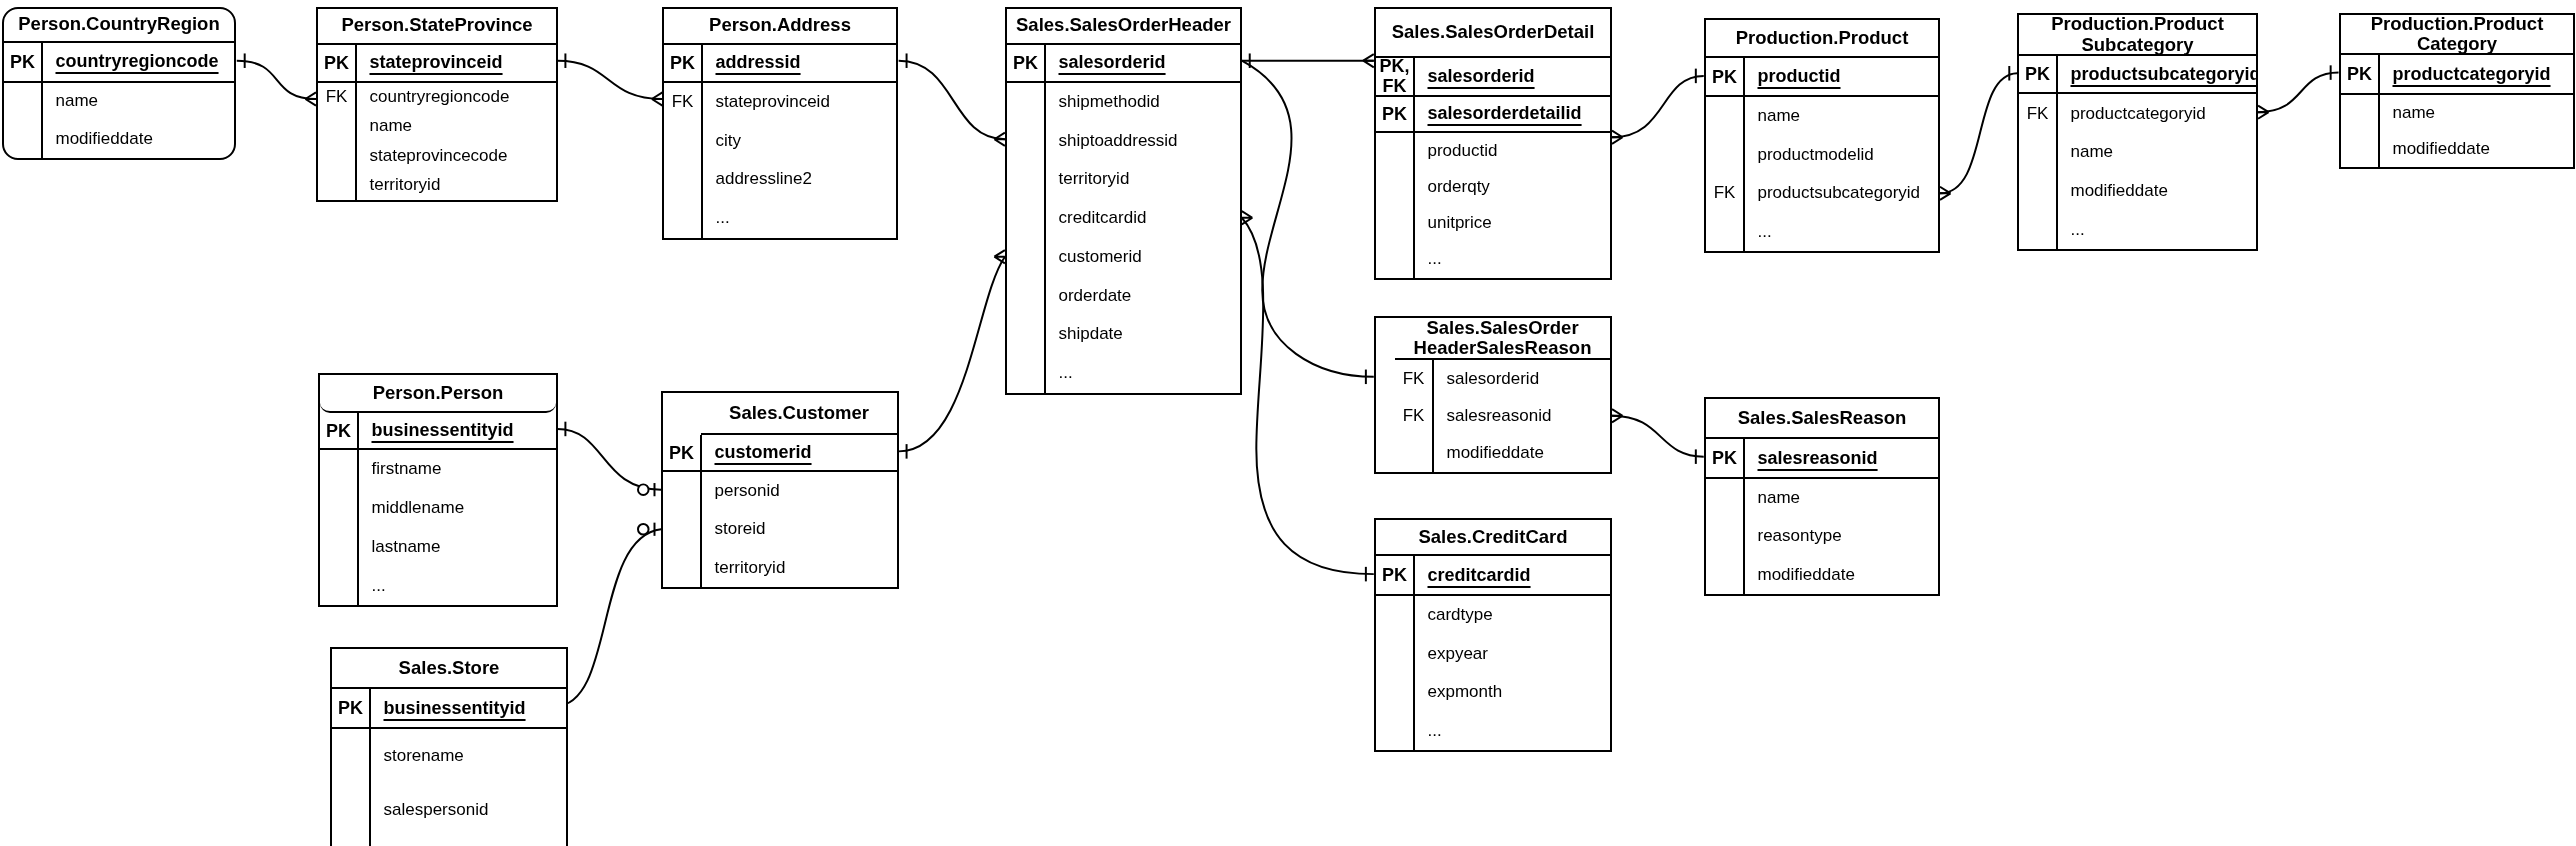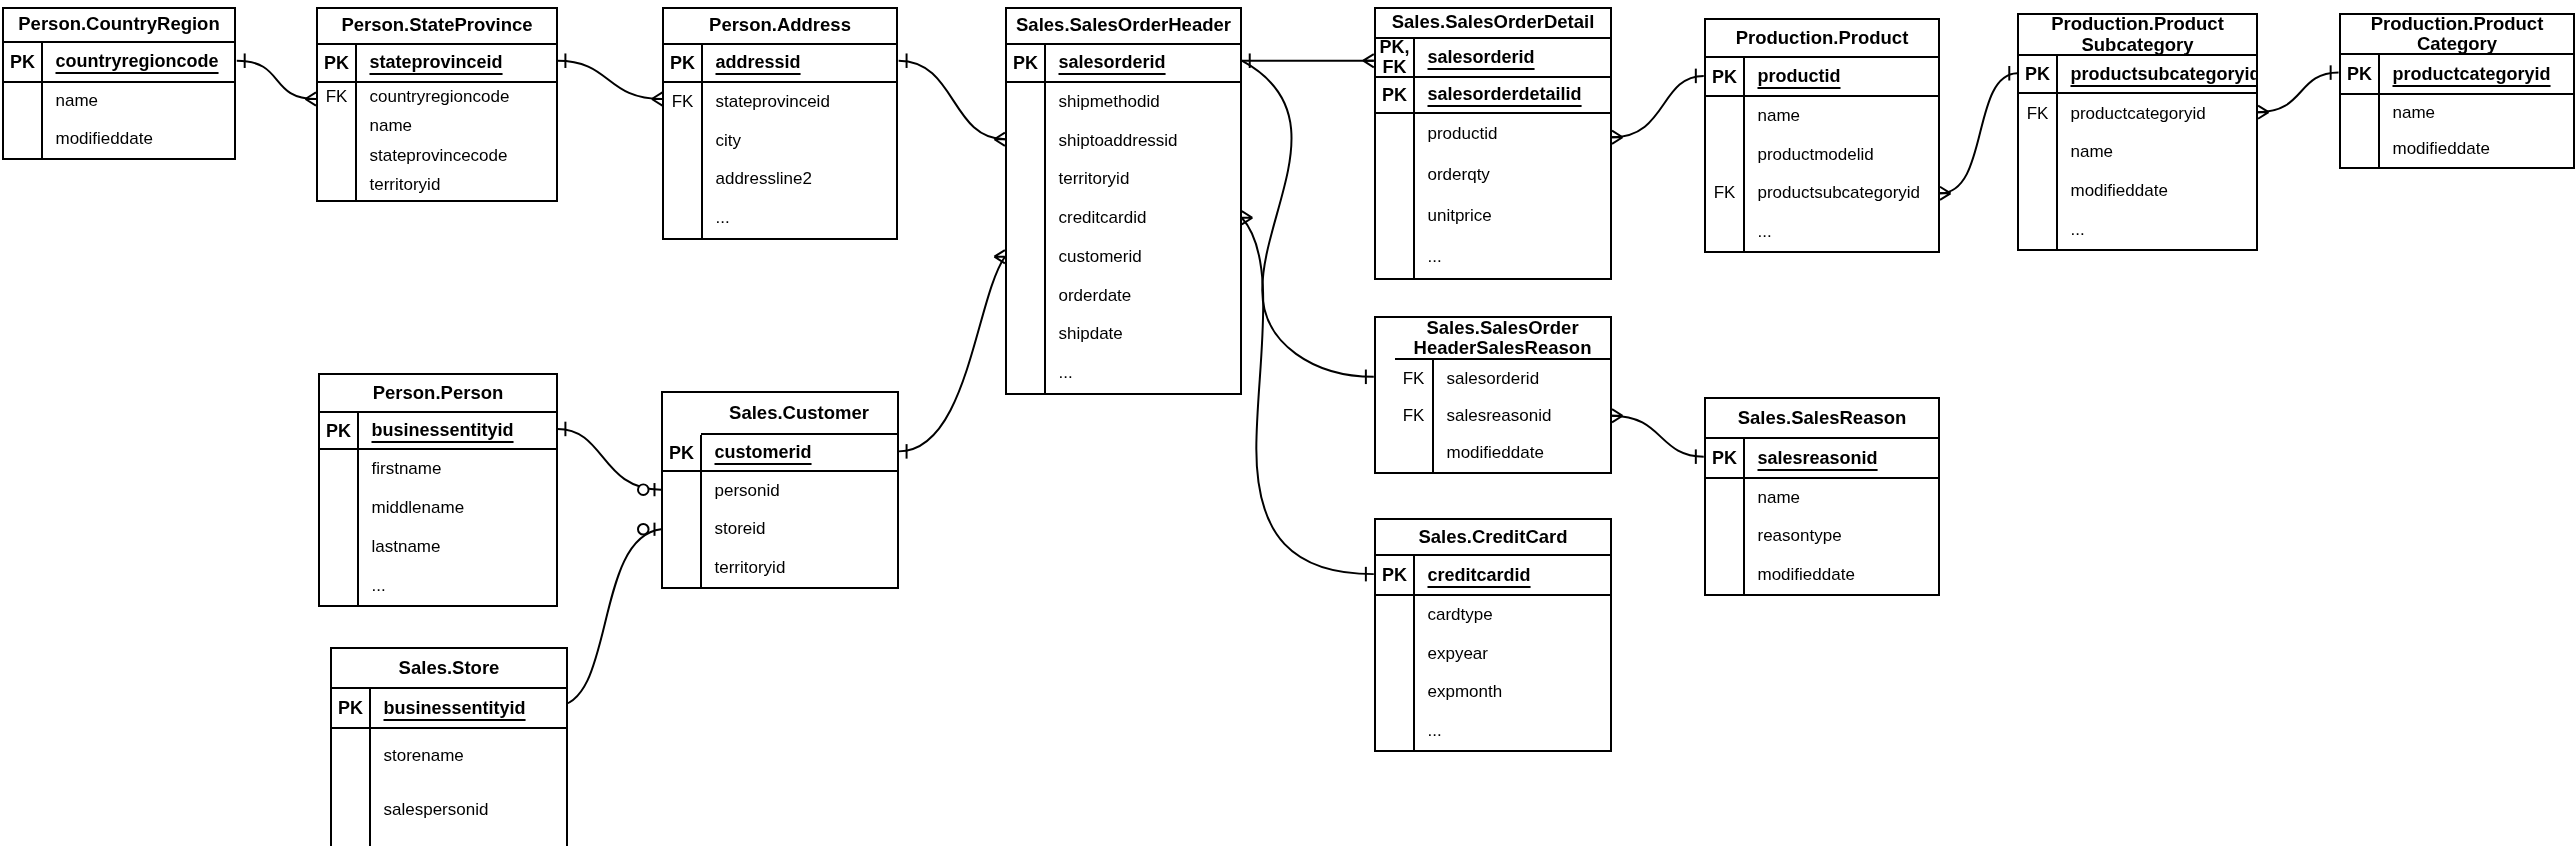--- a/index.html
+++ b/index.html
@@ -118,7 +118,7 @@
       <path d="M 3437 170 L 3421 160 M 3437 170 L 3421 170 M 3437 170 L 3421 180" class="glyph"></path>
       <line x1="3531" y1="99" x2="3531" y2="121" class="glyph"></line>
     </svg>
-    <div class="entity-table" style="left: 2px; top: 6.6px; width: 234px; height: 153px;">
+    <div class="entity-table" style="left: 2px; top: 6.6px; width: 234px; height: 153px; border-radius: 16px;">
       <div class="table-title" style="height: 34px;">Person.CountryRegion</div>
       <div class="table-rows">
         <div class="row key-row" style="height: 40px;">

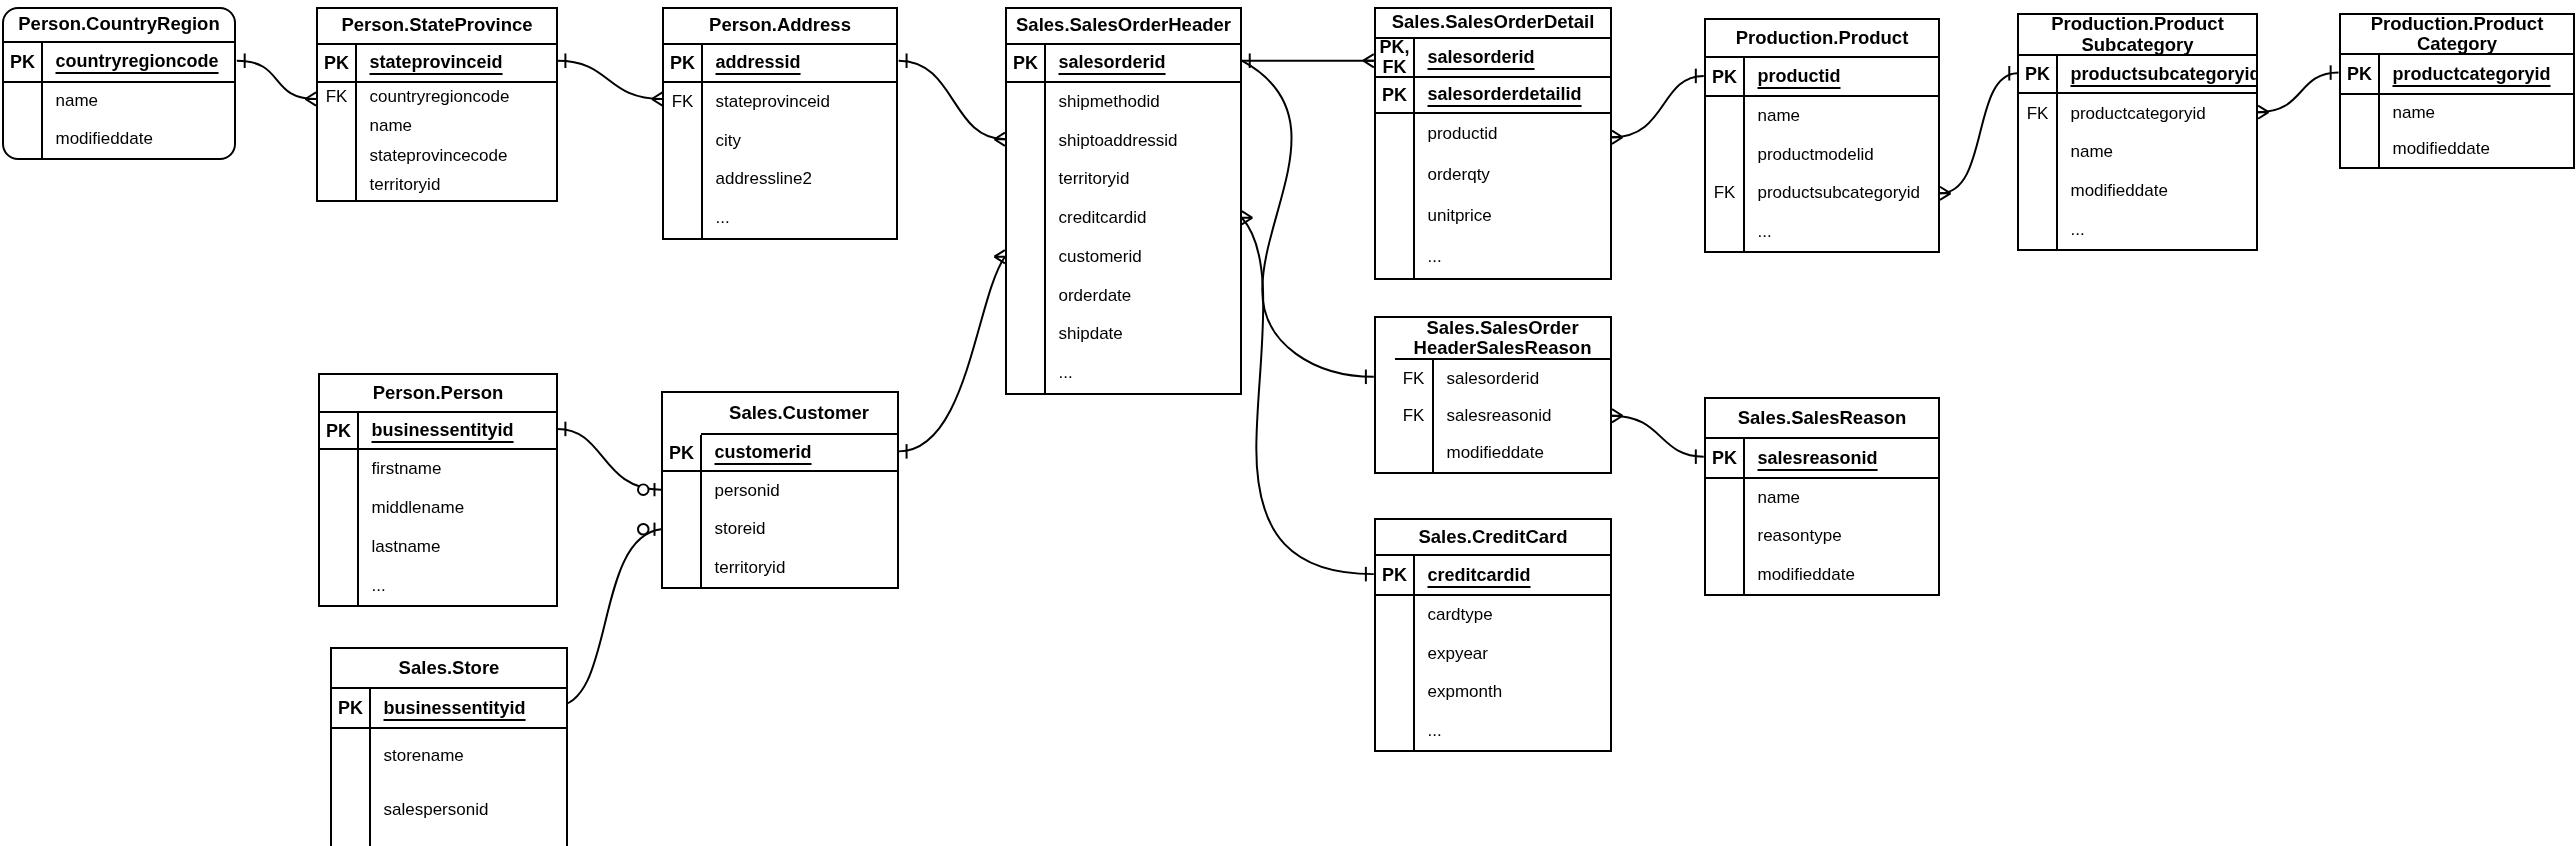--- a/index.html
+++ b/index.html
@@ -279,7 +279,7 @@
       </div>
     </div>
     <div class="entity-table" style="left: 1374px; top: 6.6px; width: 238px; height: 273px;">
-      <div class="table-title" style="height: 30px;">Sales.SalesOrderDetail</div>
+      <div class="table-title" style="height: 49px;">Sales.SalesOrderDetail</div>
       <div class="table-rows">
         <div class="row key-row" style="height: 39px;">
           <div class="label-cell">PK,

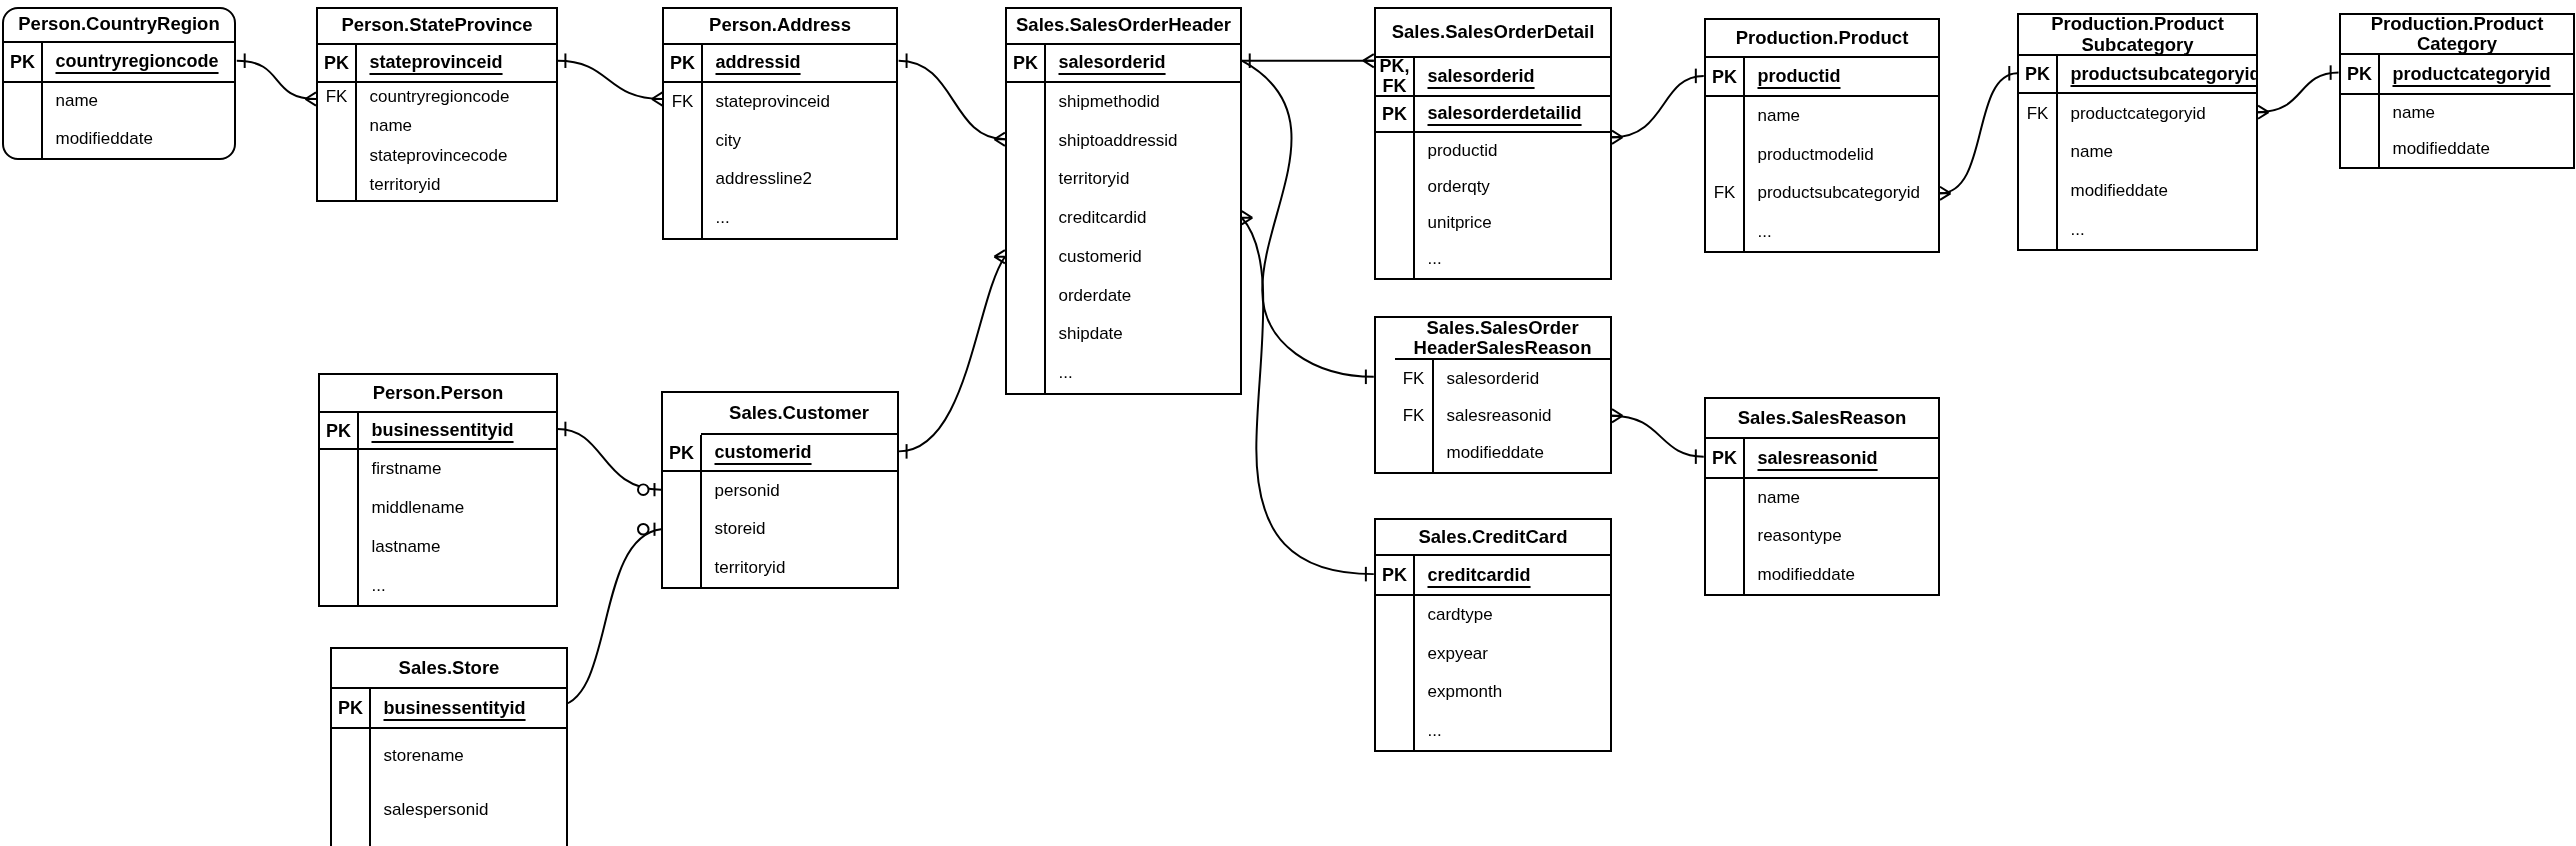--- a/index.html
+++ b/index.html
@@ -424,7 +424,7 @@
       </div>
     </div>
     <div class="entity-table" style="left: 318px; top: 373px; width: 240px; height: 234px;">
-      <div class="table-title" style="height: 38px;">Person.Person</div>
+      <div class="table-title" style="height: 38px; border-radius: 10px;">Person.Person</div>
       <div class="table-rows">
         <div class="row key-row" style="height: 37px;">
           <div class="label-cell">PK</div>

